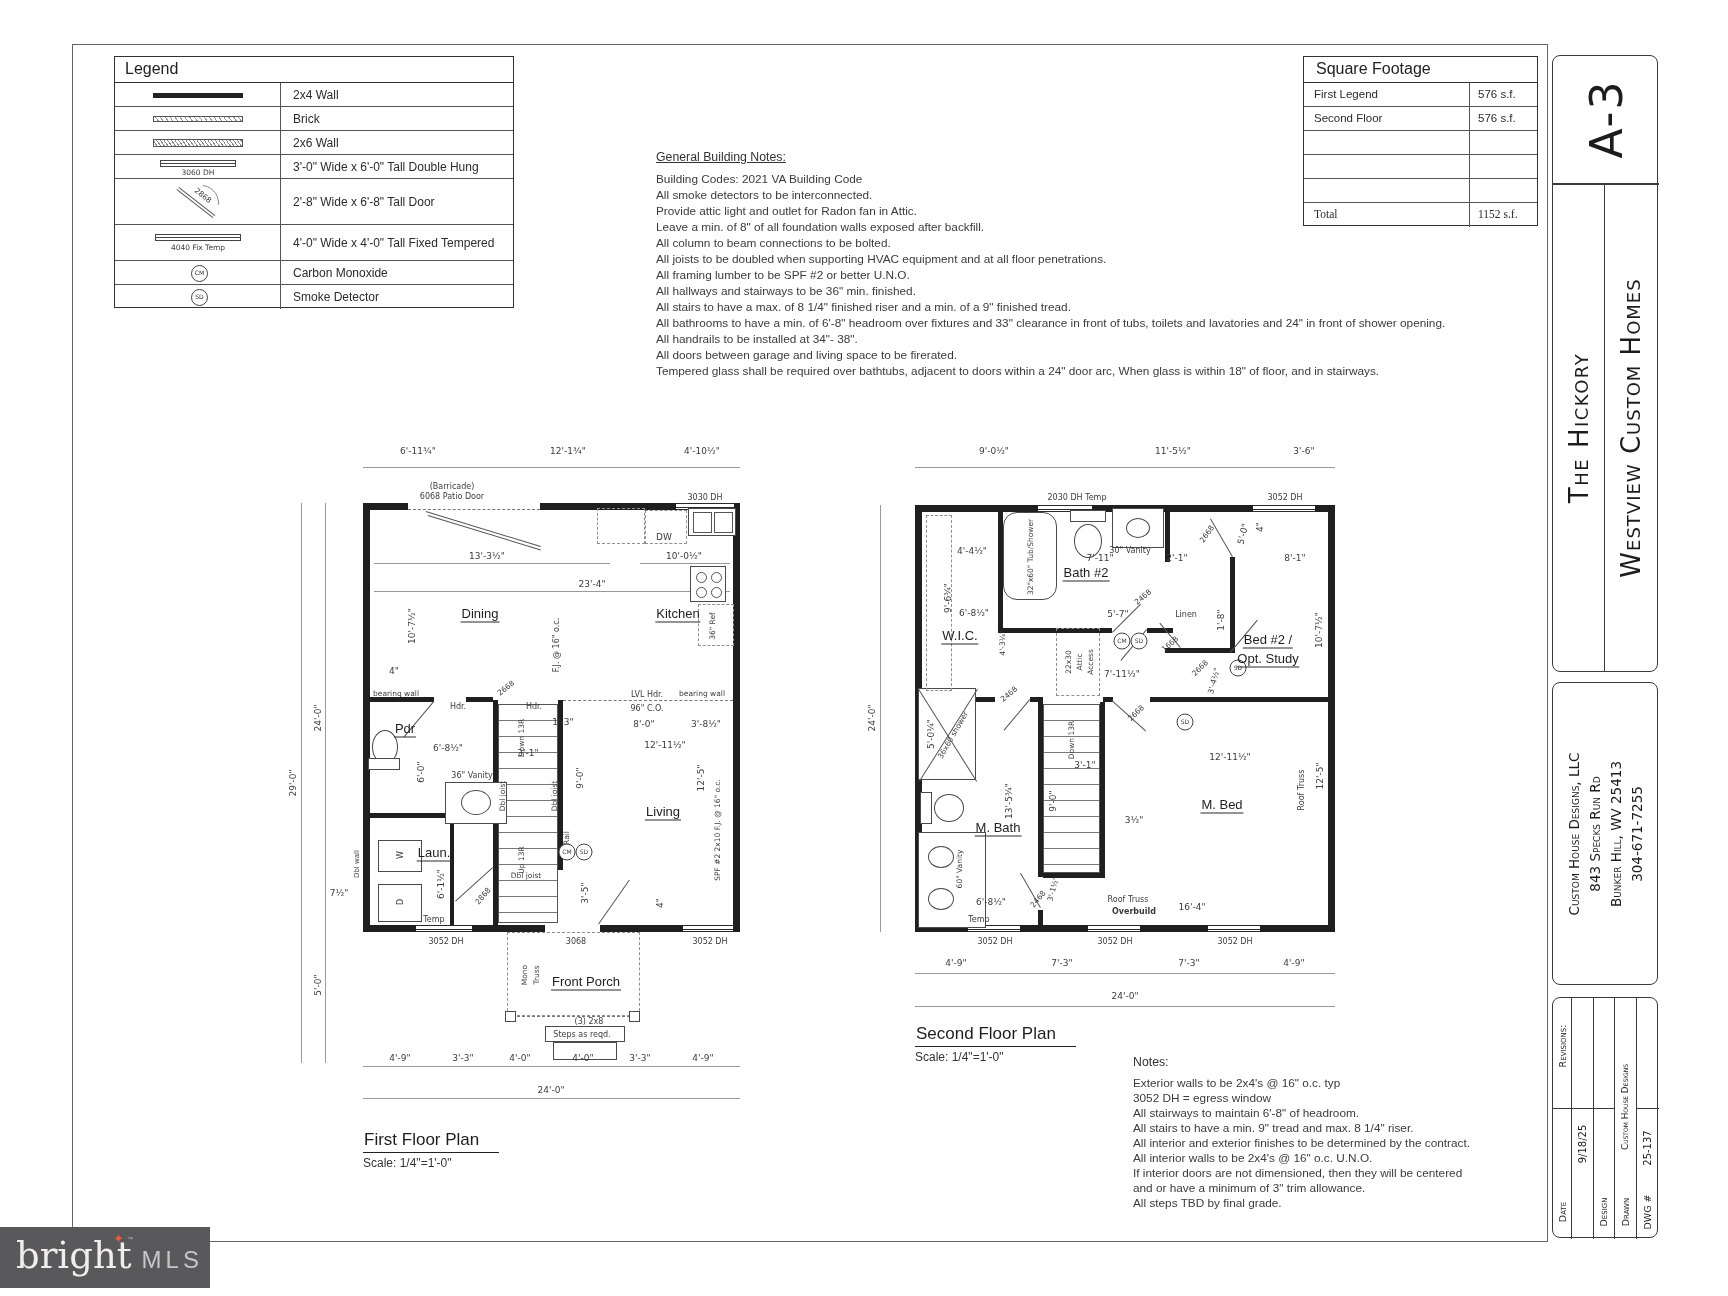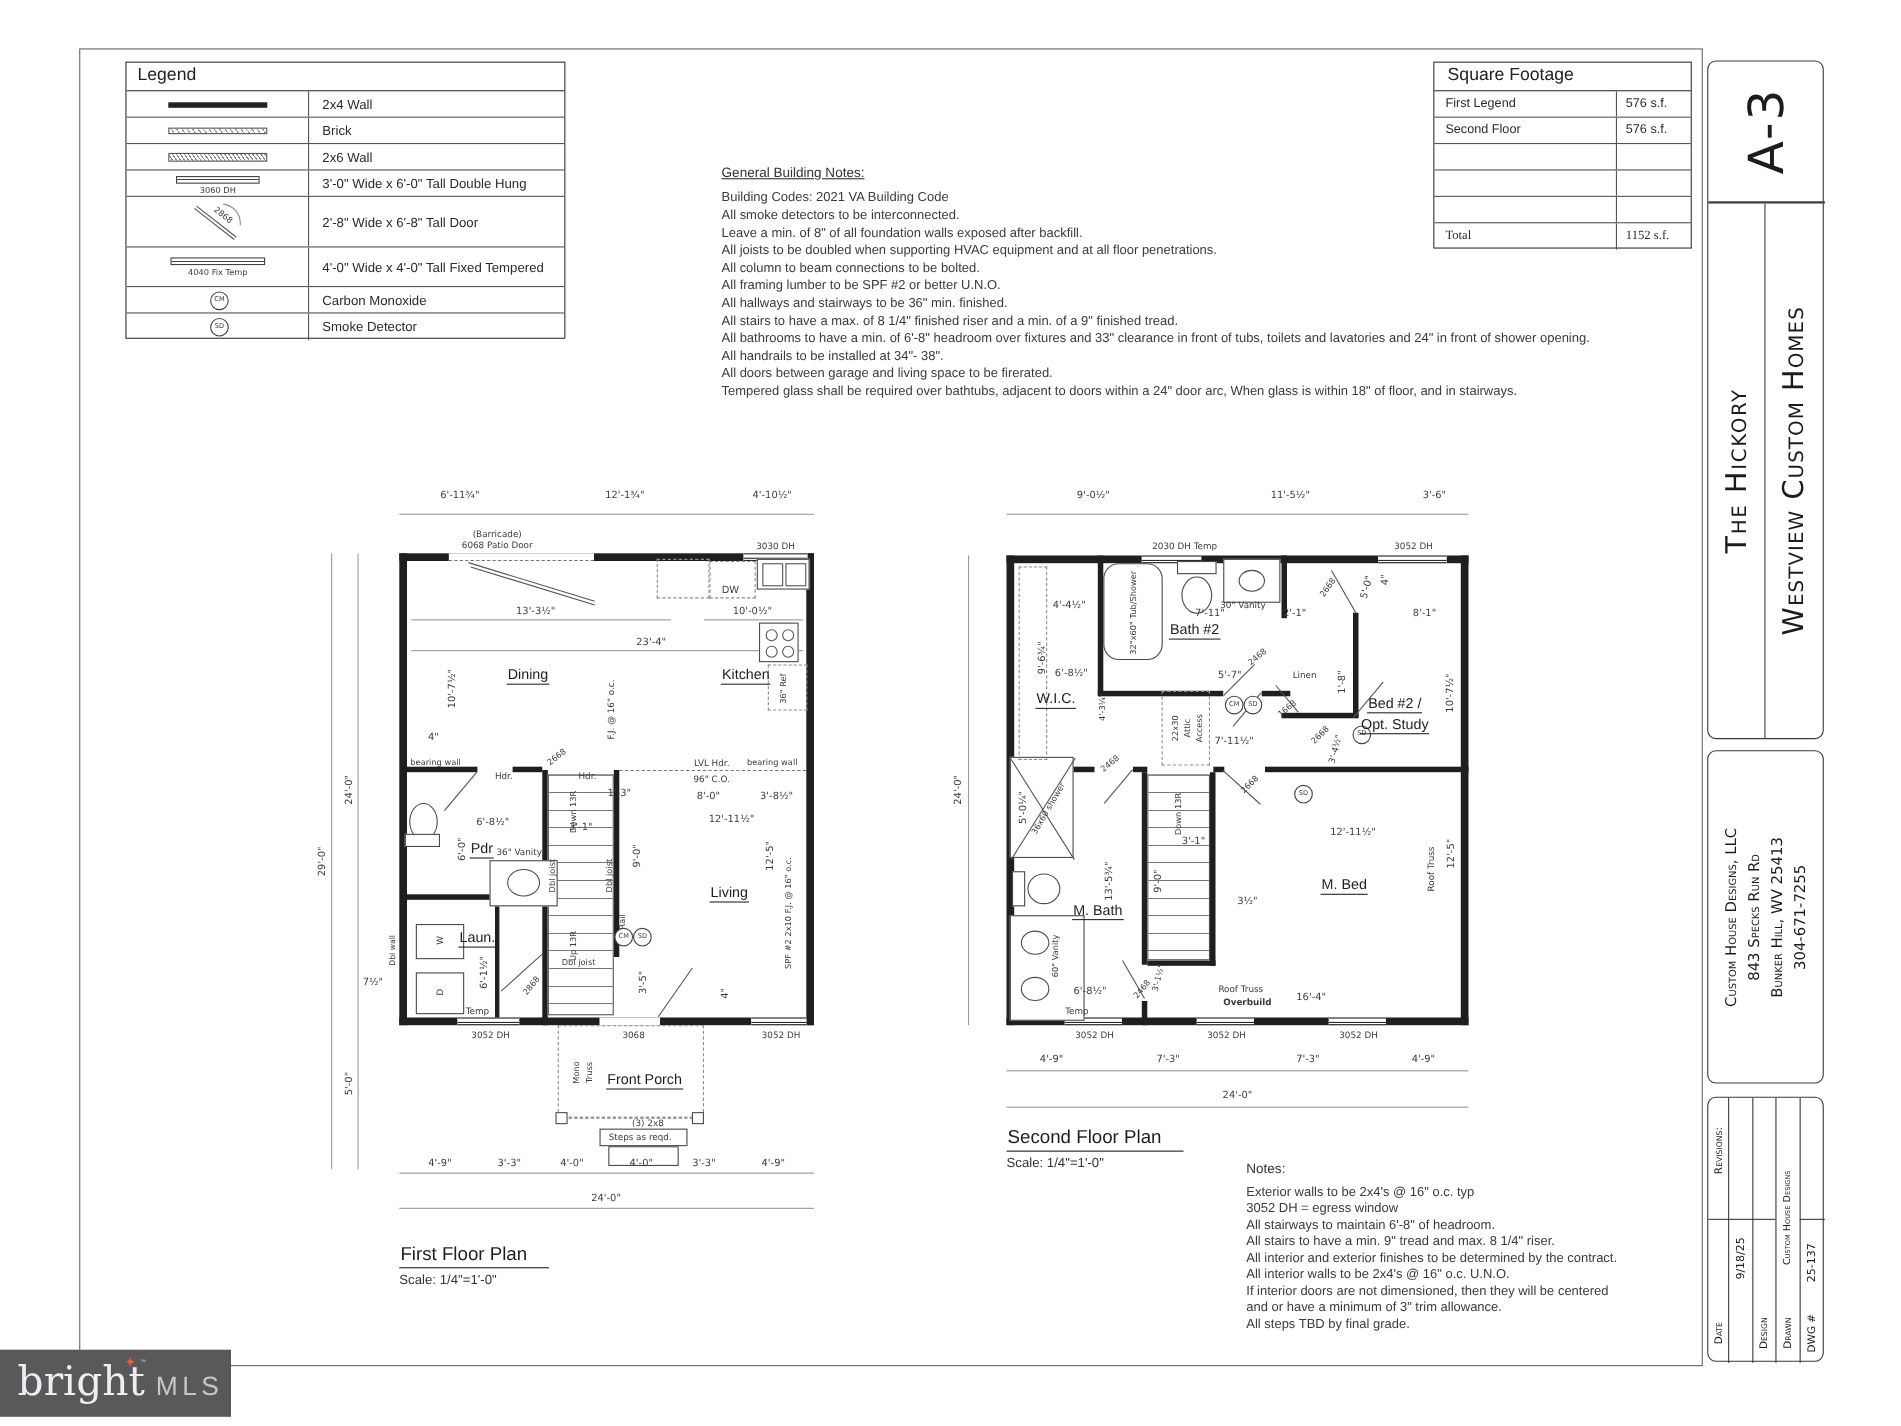--- a/index.html
+++ b/index.html
@@ -172,6 +172,7 @@
   <div>
       <div class="bnote-line">Building Codes: 2021 VA Building Code</div>
       <div class="bnote-line">All smoke detectors to be interconnected.</div>
+      <div class="bnote-line">Provide attic light and outlet for Radon fan in Attic.</div>
       <div class="bnote-line">Leave a min. of 8" of all foundation walls exposed after backfill.</div>
       <div class="bnote-line">All joists to be doubled when supporting HVAC equipment and at all floor penetrations.</div>
       <div class="bnote-line">All column to beam connections to be bolted.</div>

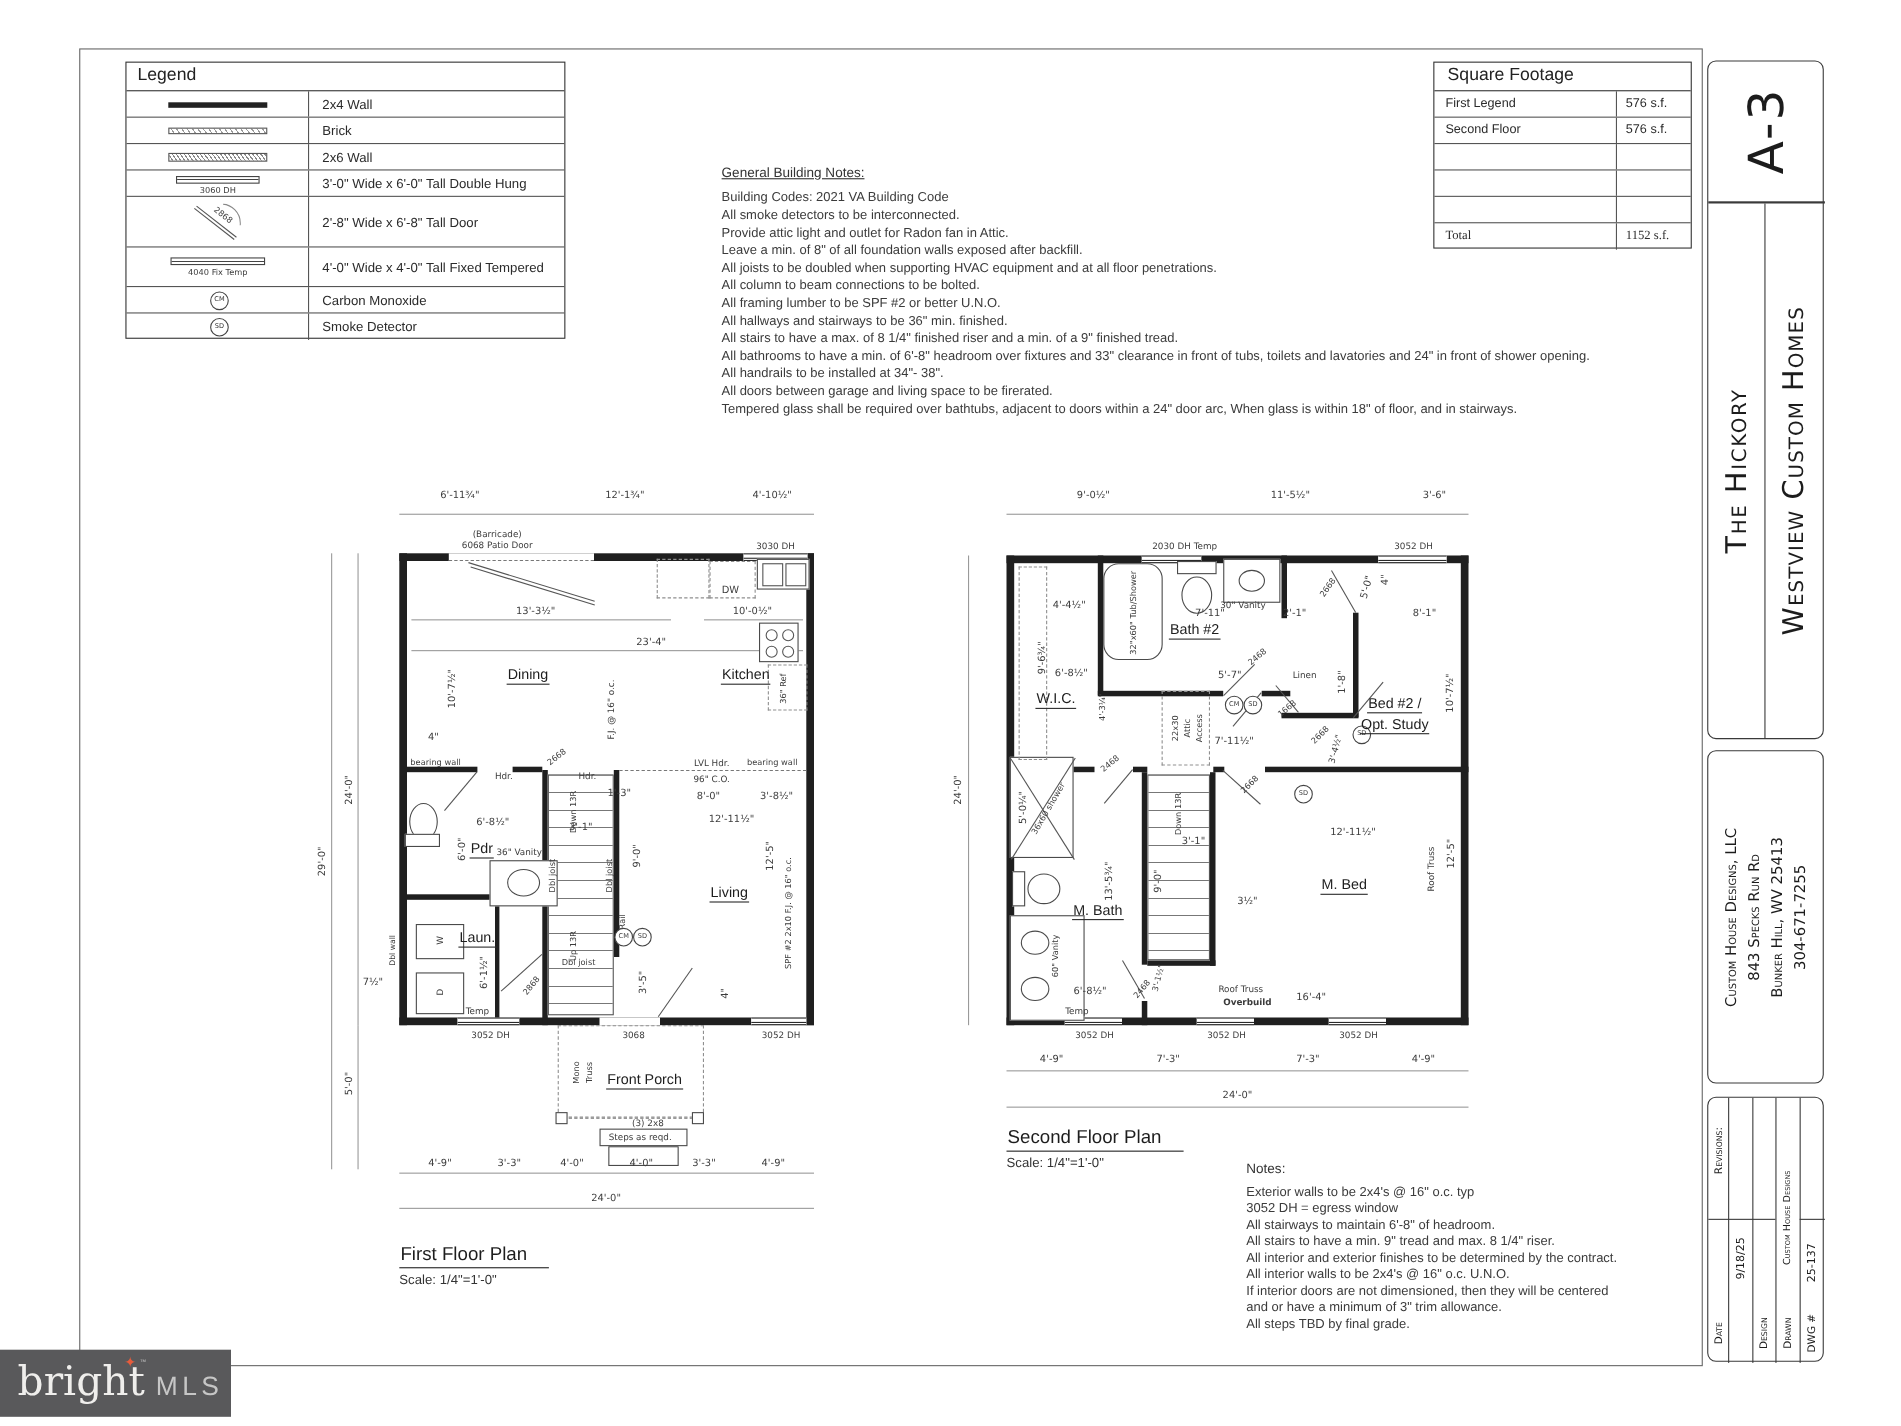--- a/index.html
+++ b/index.html
@@ -174,8 +174,8 @@
       <div class="bnote-line">All smoke detectors to be interconnected.</div>
       <div class="bnote-line">Provide attic light and outlet for Radon fan in Attic.</div>
       <div class="bnote-line">Leave a min. of 8" of all foundation walls exposed after backfill.</div>
+      <div class="bnote-line">All column to beam connections to be bolted.</div>
       <div class="bnote-line">All joists to be doubled when supporting HVAC equipment and at all floor penetrations.</div>
-      <div class="bnote-line">All column to beam connections to be bolted.</div>
       <div class="bnote-line">All framing lumber to be SPF #2 or better U.N.O.</div>
       <div class="bnote-line">All hallways and stairways to be 36" min. finished.</div>
       <div class="bnote-line">All stairs to have a max. of 8 1/4" finished riser and a min. of a 9" finished tread.</div>

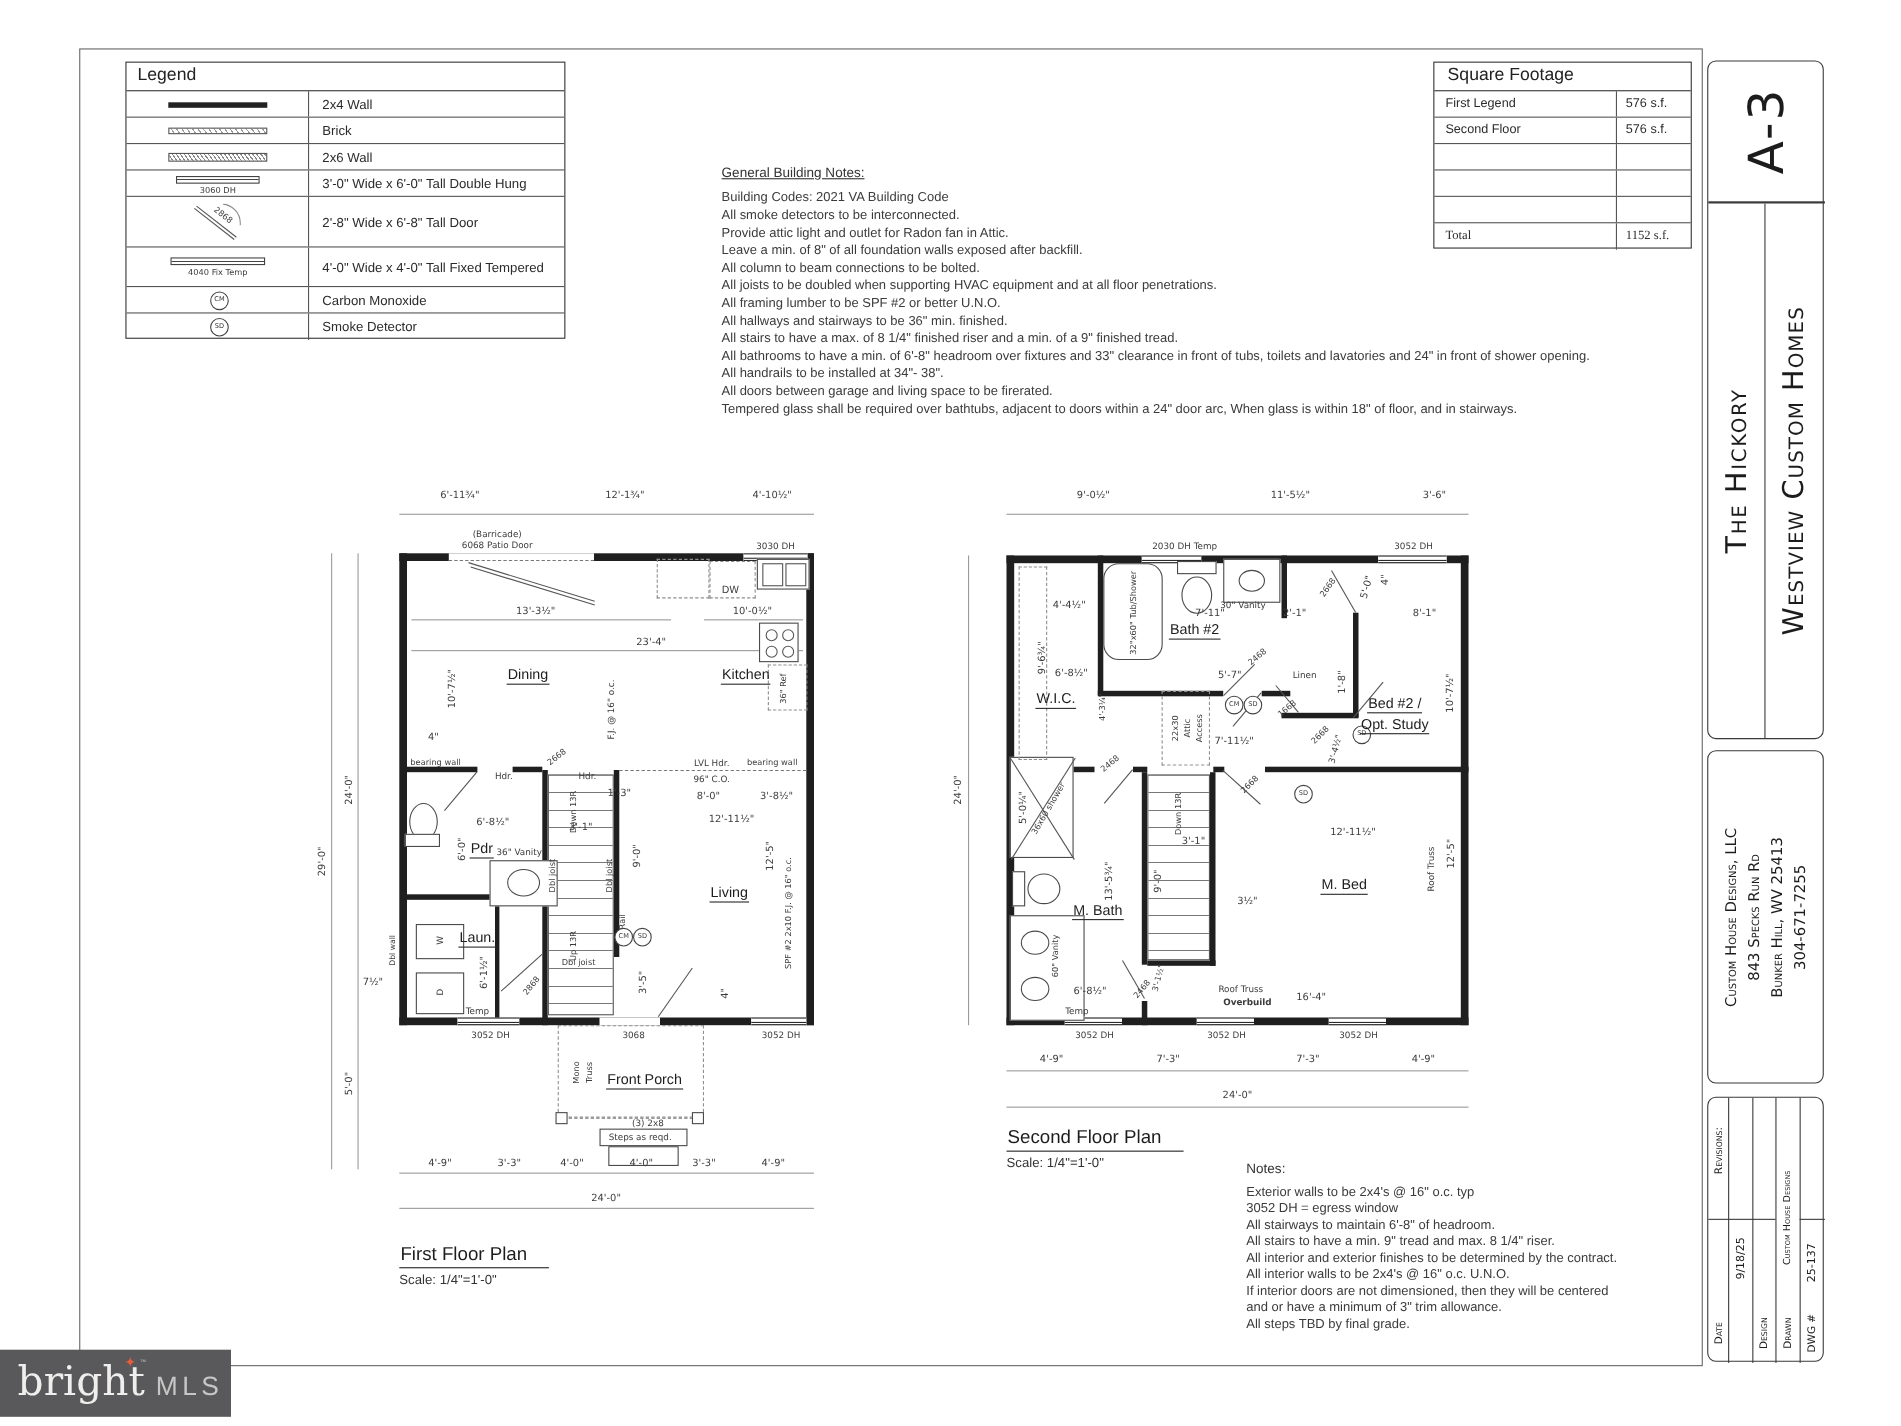--- a/index.html
+++ b/index.html
@@ -362,7 +362,7 @@
     <div class="ann" style="font-size: 7.5px; left: 702px; top: 693px; transform: translate(-50%, -50%);">bearing wall</div>
     <div class="ann" style="left: 644px; top: 724px; transform: translate(-50%, -50%);">8'-0"</div>
     <div class="ann" style="left: 706px; top: 724px; transform: translate(-50%, -50%);">3'-8½"</div>
-    <div class="ann room" style="left: 405px; top: 772px; transform: translate(-50%, -50%); margin-left: 33px;">Pdr</div>
+    <div class="ann room" style="left: 405px; top: 729px; transform: translate(-50%, -50%);">Pdr</div>
     <div class="ann" style="left: 563px; top: 722px; transform: translate(-50%, -50%);">1'-3"</div>
     <div class="ann" style="left: 665px; top: 745px; transform: translate(-50%, -50%);">12'-11½"</div>
     <div class="ann" style="left: 448px; top: 748px; transform: translate(-50%, -50%);">6'-8½"</div>

